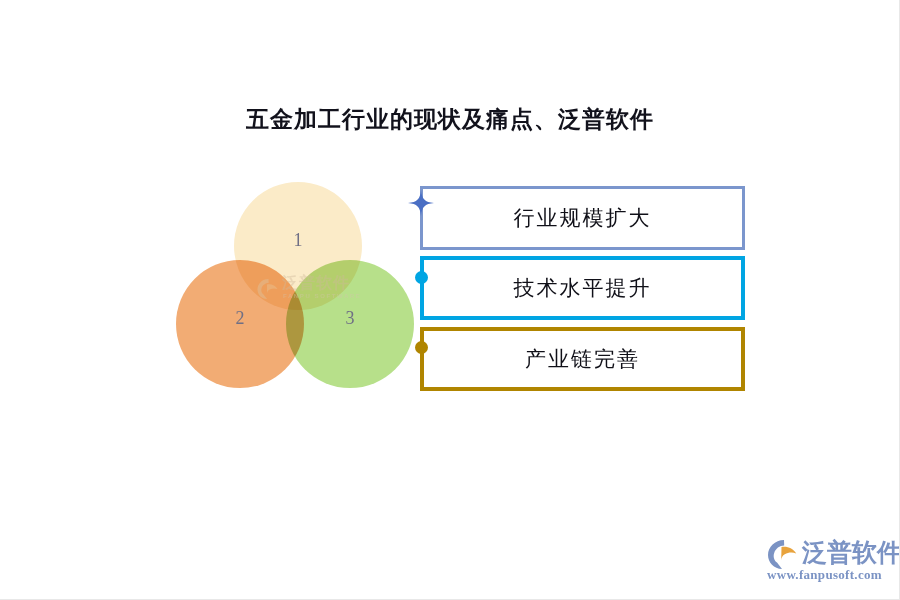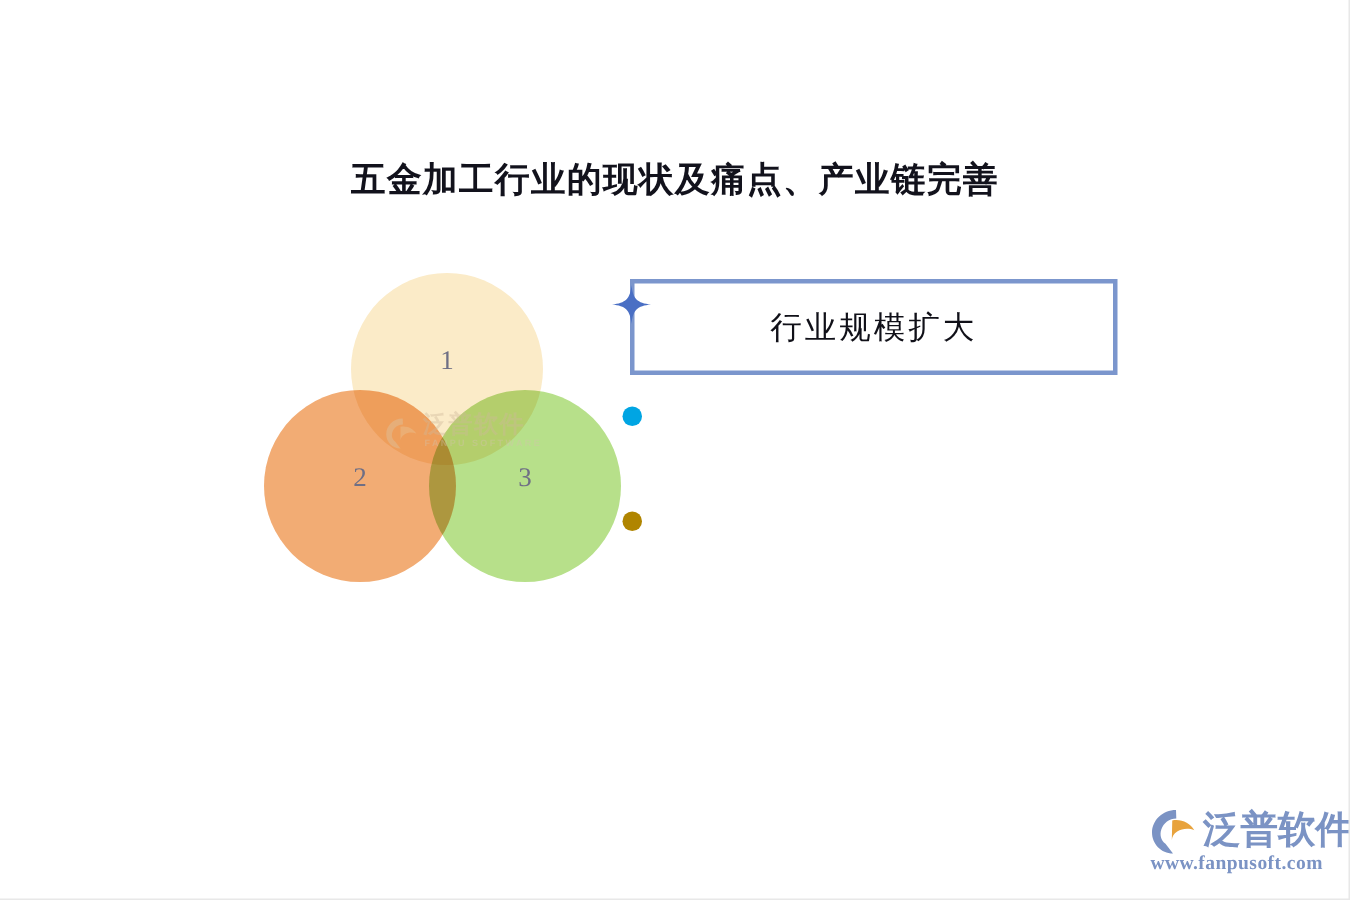--- a/index.html
+++ b/index.html
@@ -200,7 +200,7 @@
 
 <div id="canvas">
 
-  <div class="slide-title">五金加工行业的现状及痛点、产业链完善</div>
+  <div class="slide-title">五金加工行业的现状及痛点、泛普软件</div>
 
   <div class="venn">
 

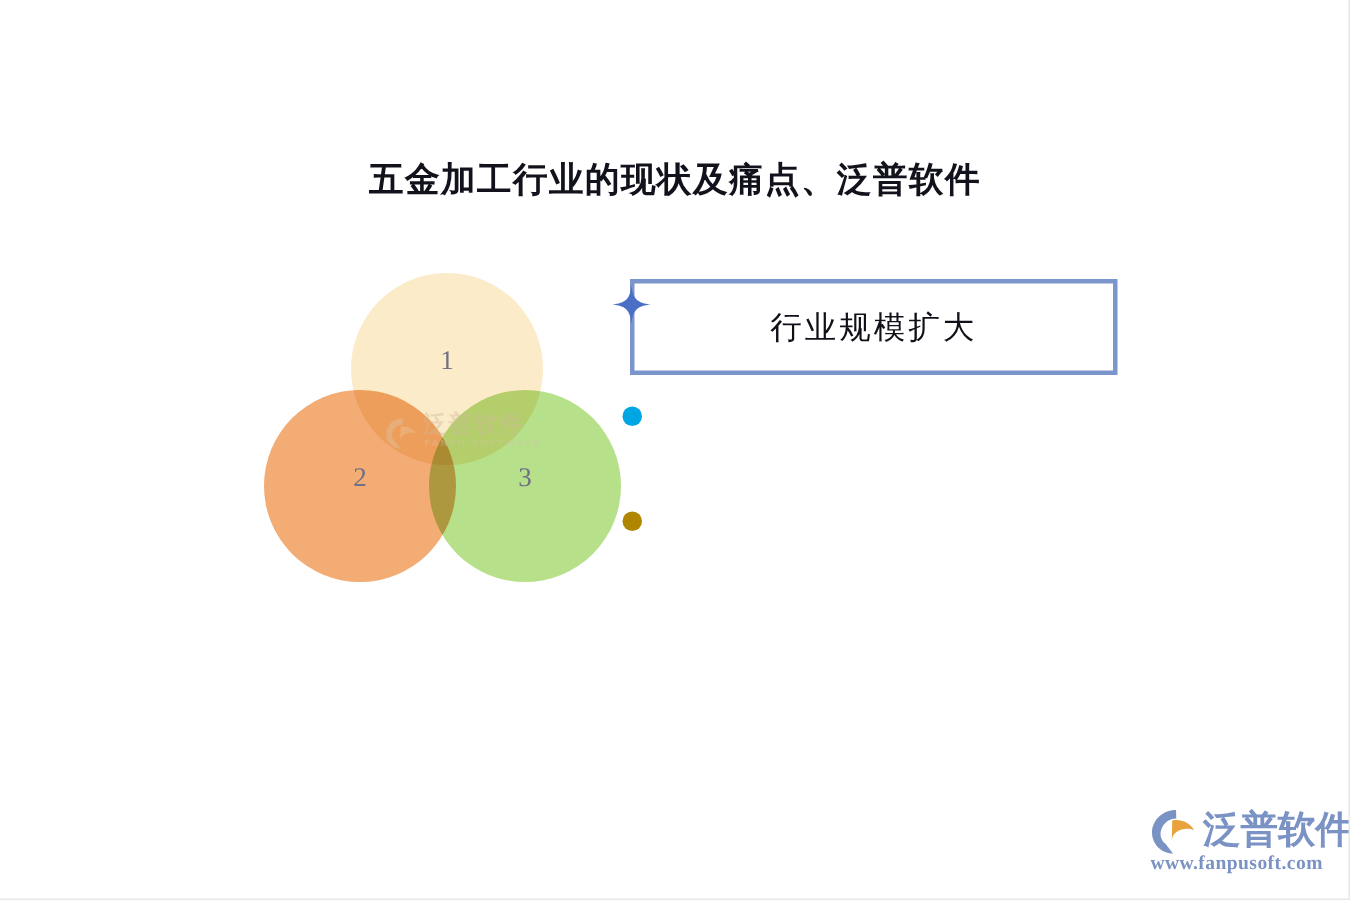--- a/index.html
+++ b/index.html
@@ -232,6 +232,9 @@
     <span class="box-label">行业规模扩大</span>
   </div>
 
+  <div class="box box-2">
+    <span class="box-label">技术水平提升</span>
+  </div>
 
 
   <span class="marker marker-star">

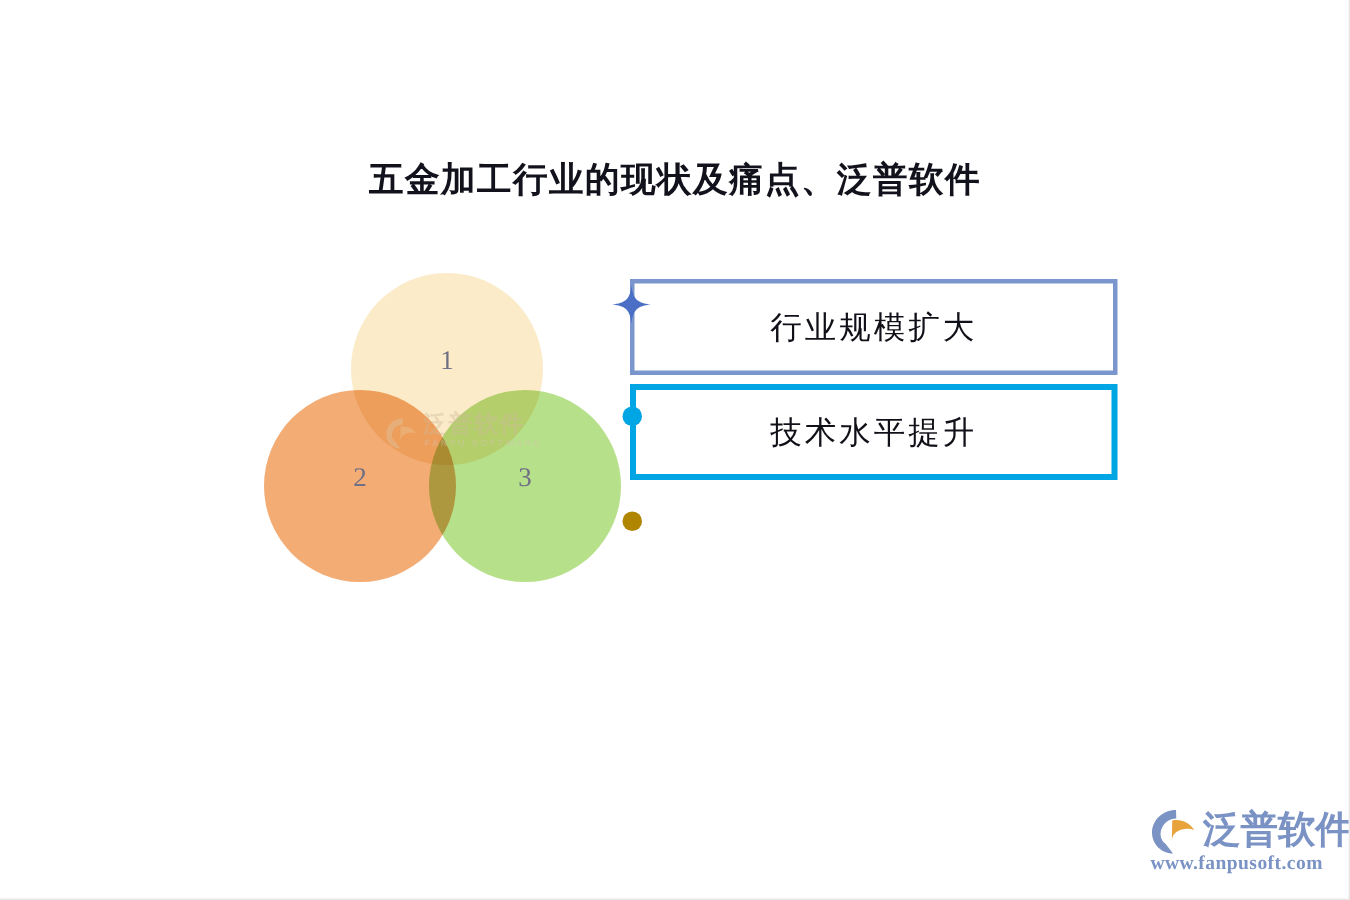--- a/index.html
+++ b/index.html
@@ -236,6 +236,9 @@
     <span class="box-label">技术水平提升</span>
   </div>
 
+  <div class="box box-3">
+    <span class="box-label">产业链完善</span>
+  </div>
 
   <span class="marker marker-star">
     <svg viewBox="0 0 26 26" width="26" height="26" aria-hidden="true">

